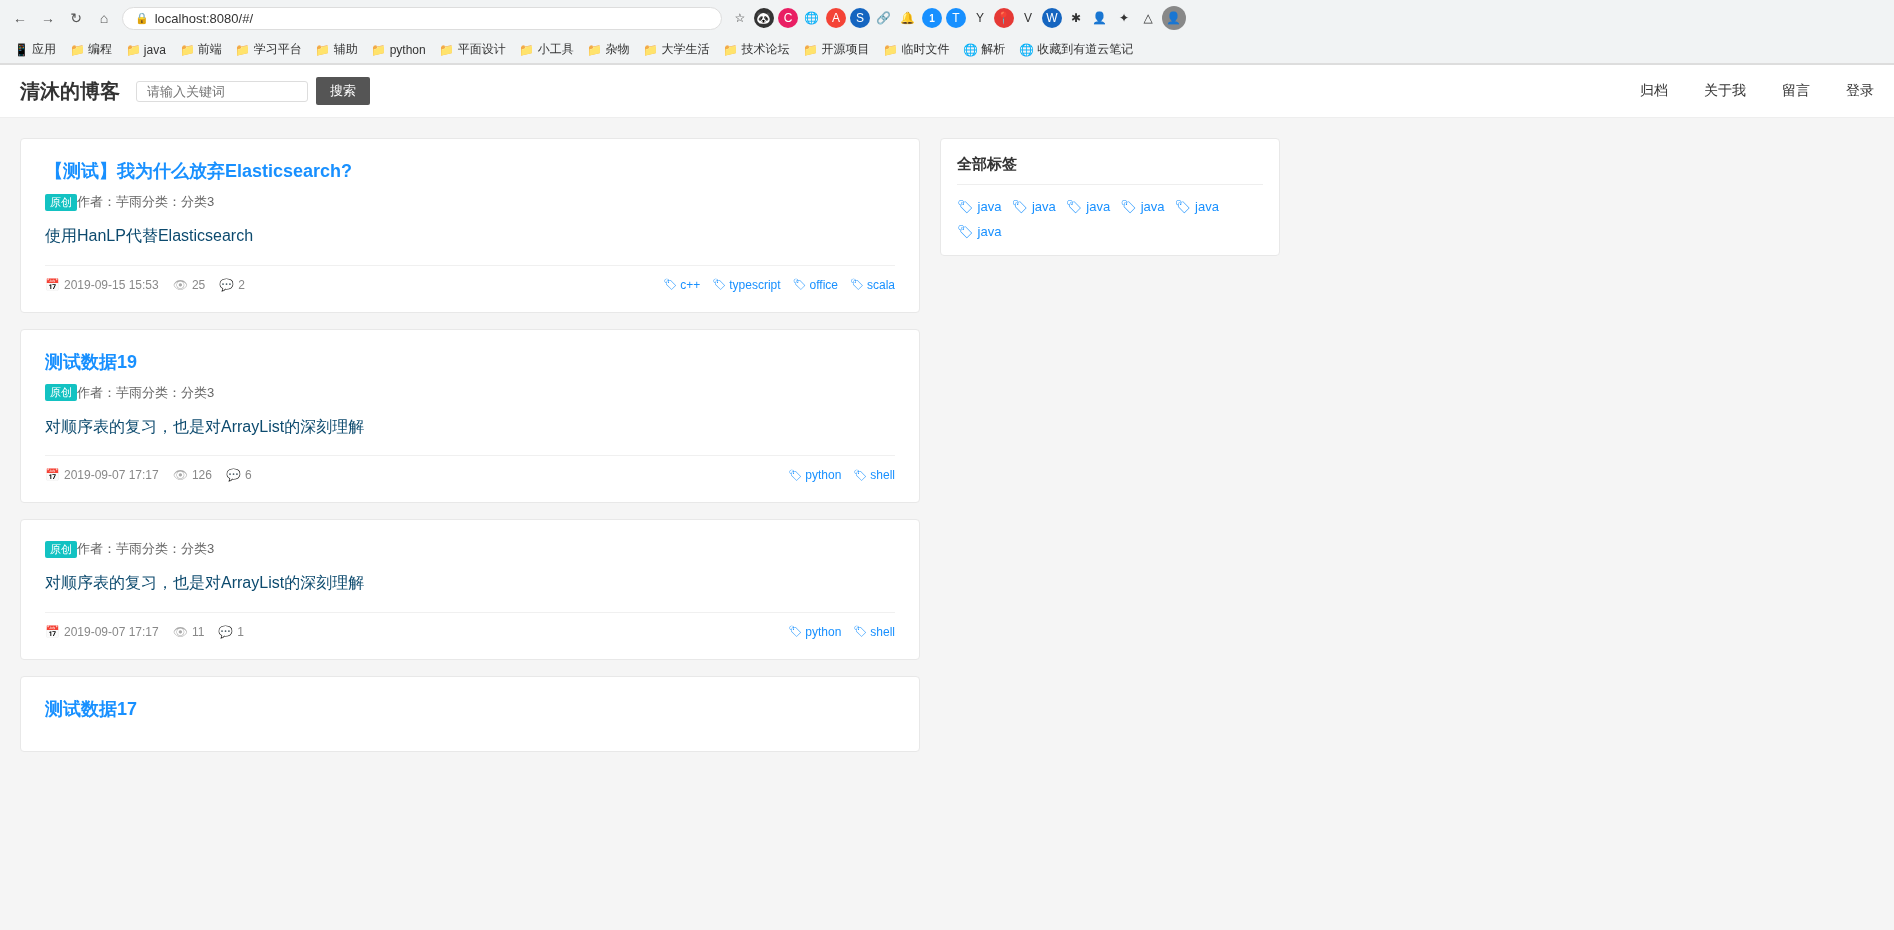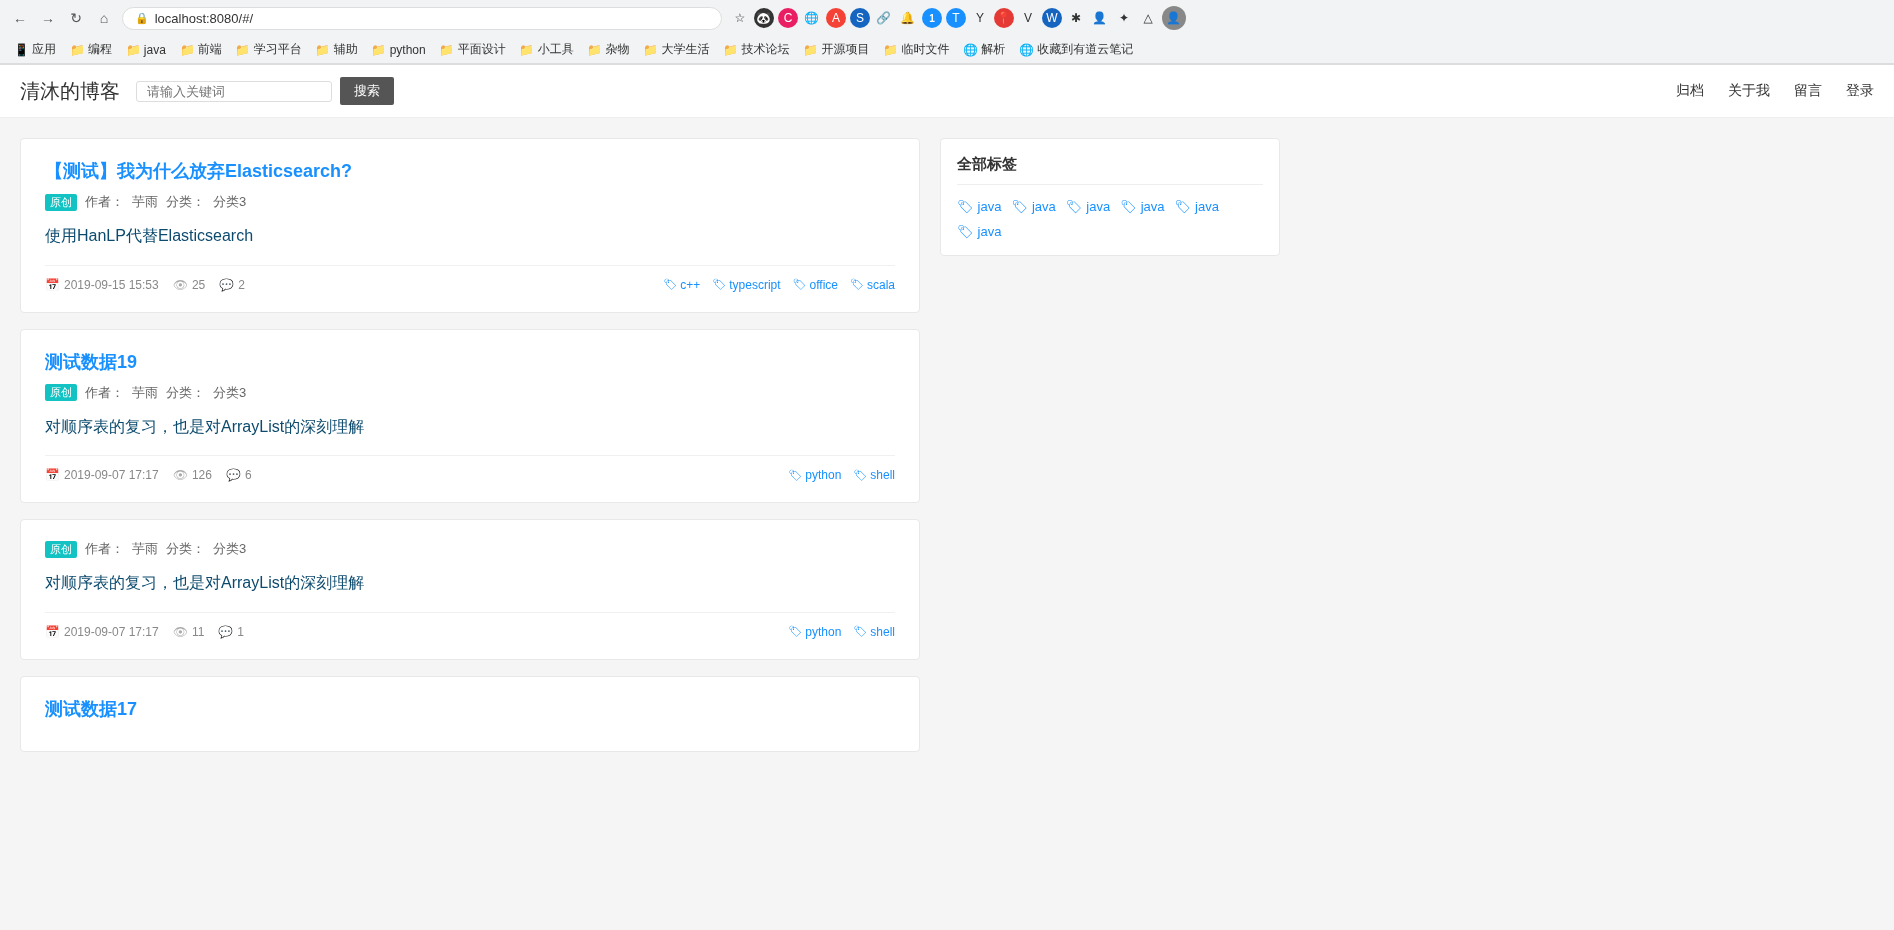--- a/index.html
+++ b/index.html
@@ -79,7 +79,7 @@
     }
     .site-title {
       font-size: 20px;
-      font-weight: normal;
+      font-weight: bold;
       color: #333;
       white-space: nowrap;
     }

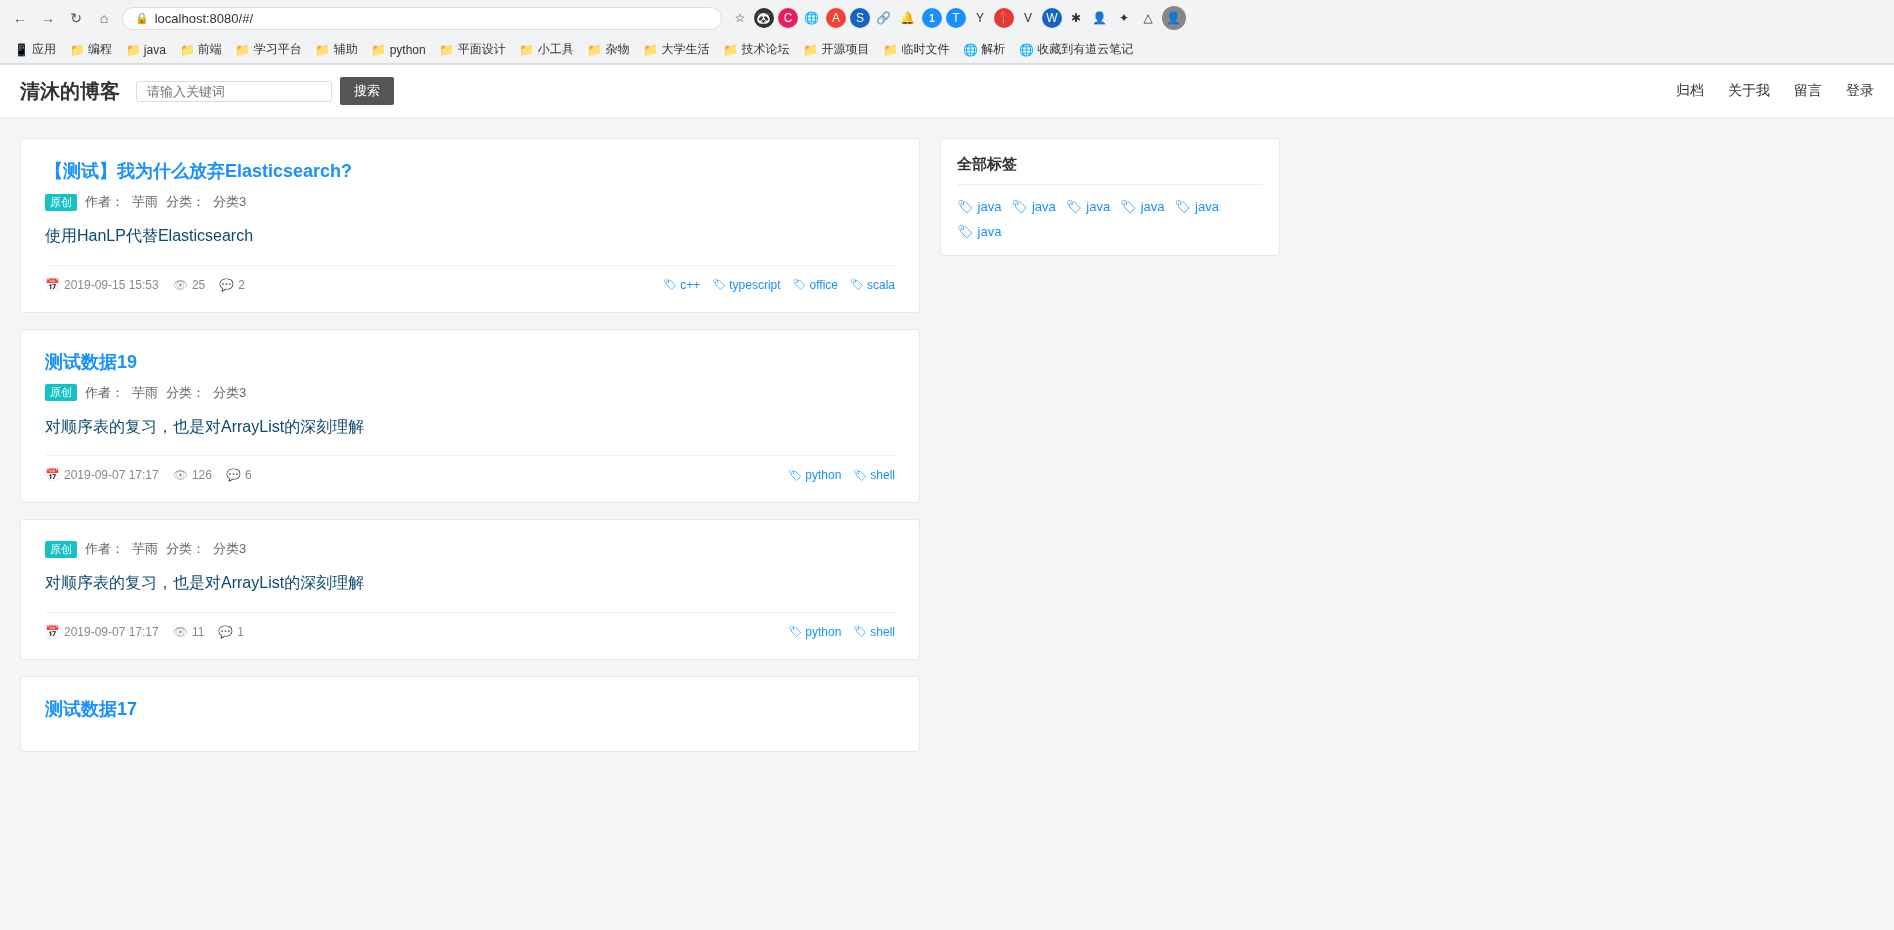--- a/index.html
+++ b/index.html
@@ -91,7 +91,7 @@
       border-radius: 3px;
       padding: 2px 10px;
       font-size: 13px;
-      width: 196px;
+      width: 172px;
       color: #a21caf;
       outline: none;
     }

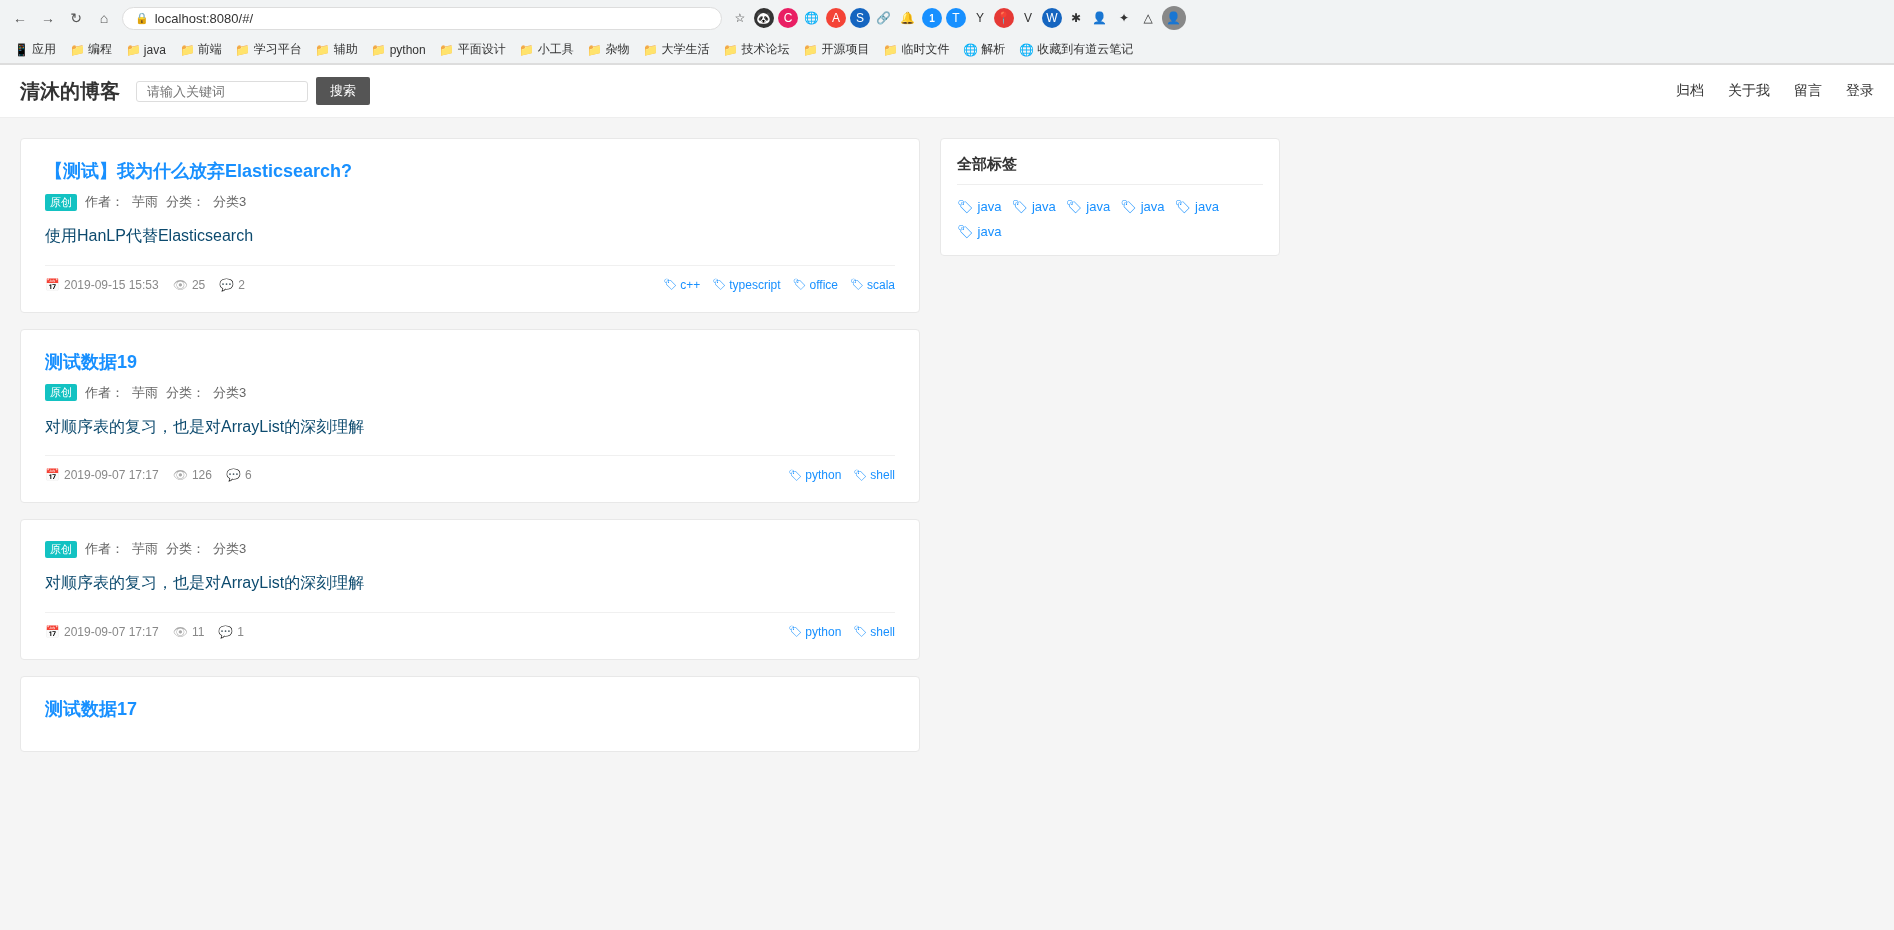--- a/index.html
+++ b/index.html
@@ -106,7 +106,7 @@
     }
     .header-nav {
       margin-left: auto;
-      display: flex; gap: 24px;
+      display: flex; gap: 36px;
       font-size: 14px; color: #333;
     }
     .header-nav a {

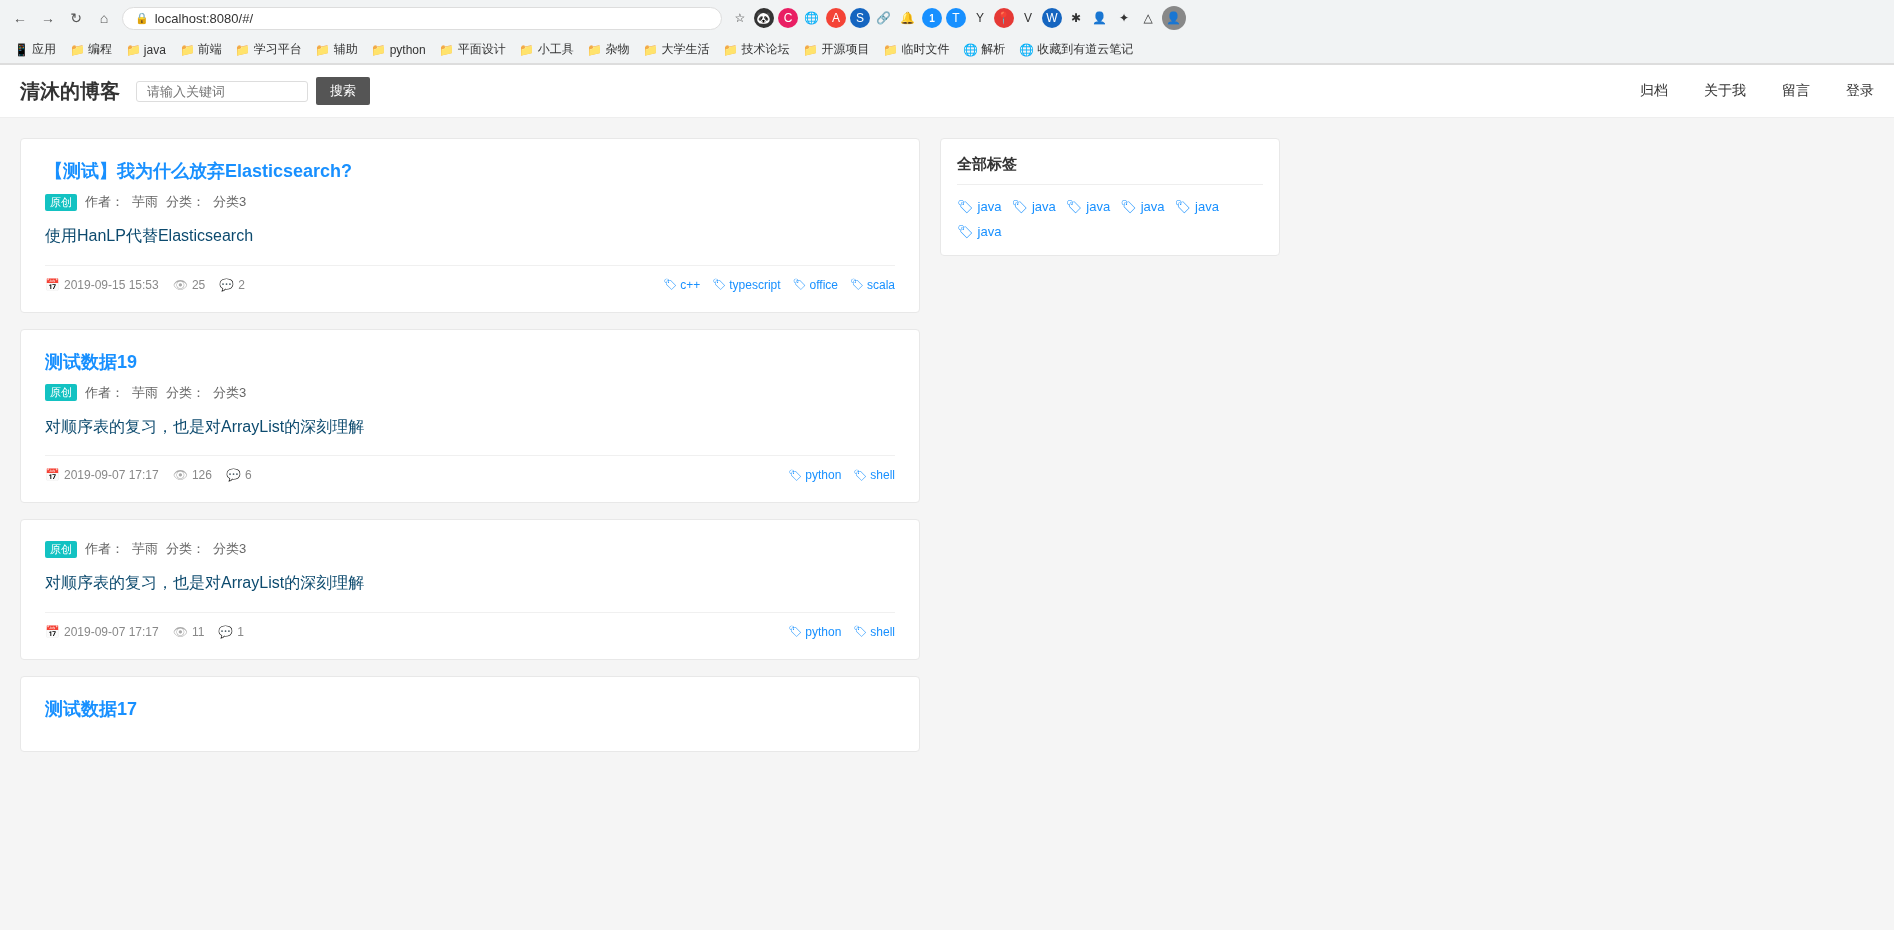--- a/index.html
+++ b/index.html
@@ -150,7 +150,7 @@
       font-weight: bold;
     }
     .post-meta {
-      display: flex; align-items: center; gap: 8px;
+      display: flex; align-items: center; 
       font-size: 13px; color: #666;
       margin-bottom: 12px;
     }

